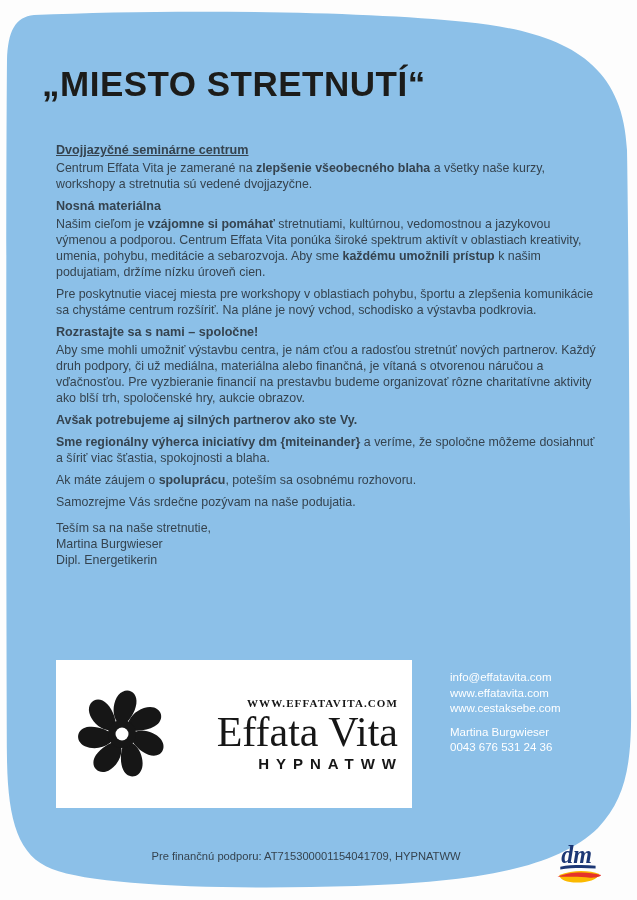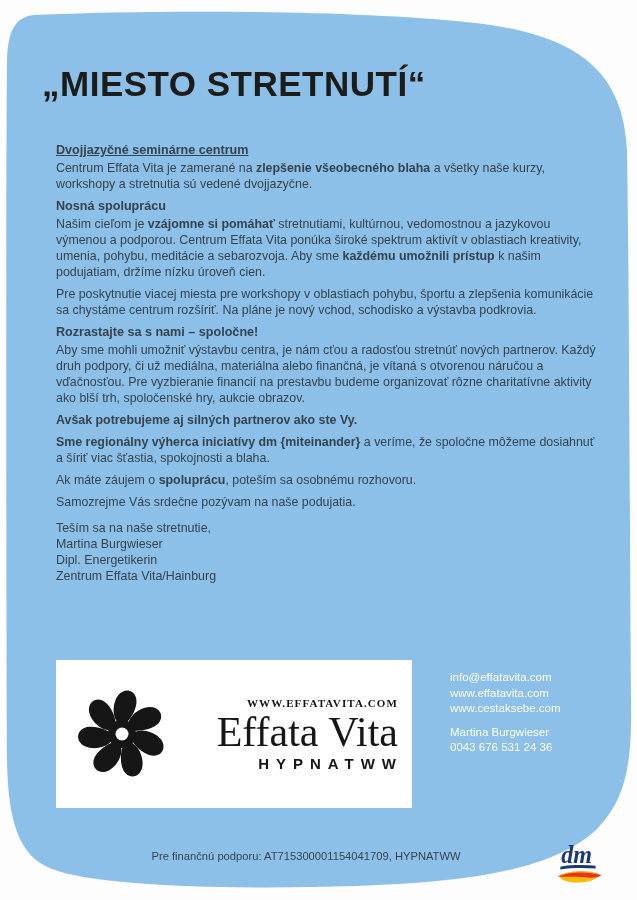--- a/index.html
+++ b/index.html
@@ -96,7 +96,7 @@
 <div class="content">
     <div class="sec-heading">Dvojjazyčné seminárne centrum</div>
     <p class="para"><span>Centrum Effata Vita je zamerané na </span><span class="b">zlepšenie všeobecného blaha</span><span> a všetky naše kurzy, workshopy a stretnutia sú vedené dvojjazyčne.</span></p>
-    <div class="sec-heading">Nosná spoluprácu</div>
+    <div class="sec-heading">Nosná materiálna</div>
     <p class="para"><span>Našim cieľom je </span><span class="b">vzájomne si pomáhať</span><span> stretnutiami, kultúrnou, vedomostnou a jazykovou výmenou a podporou. Centrum Effata Vita ponúka široké spektrum aktivít v oblastiach kreativity, umenia, pohybu, meditácie a sebarozvoja. Aby sme </span><span class="b">každému umožnili prístup</span><span> k našim podujatiam, držíme nízku úroveň cien.</span></p>
     <p class="para"><span>Pre poskytnutie viacej miesta pre workshopy v oblastiach pohybu, športu a zlepšenia komunikácie sa chystáme centrum rozšíriť. Na pláne je nový vchod, schodisko a výstavba podkrovia.</span></p>
     <div class="sec-heading">Rozrastajte sa s nami – spoločne!</div>

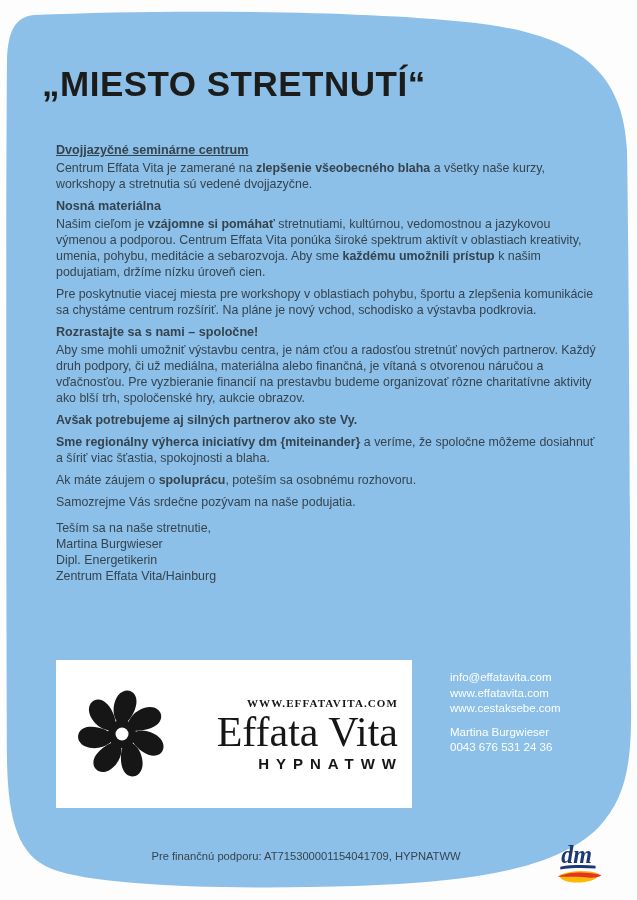--- a/index.html
+++ b/index.html
@@ -109,7 +109,6 @@
       <span class="signoff-line">Teším sa na naše stretnutie,</span>
       <span class="signoff-line">Martina Burgwieser</span>
       <span class="signoff-line">Dipl. Energetikerin</span>
-      <span class="signoff-line">Zentrum Effata Vita/Hainburg</span>
     </div>
   </div>
 

